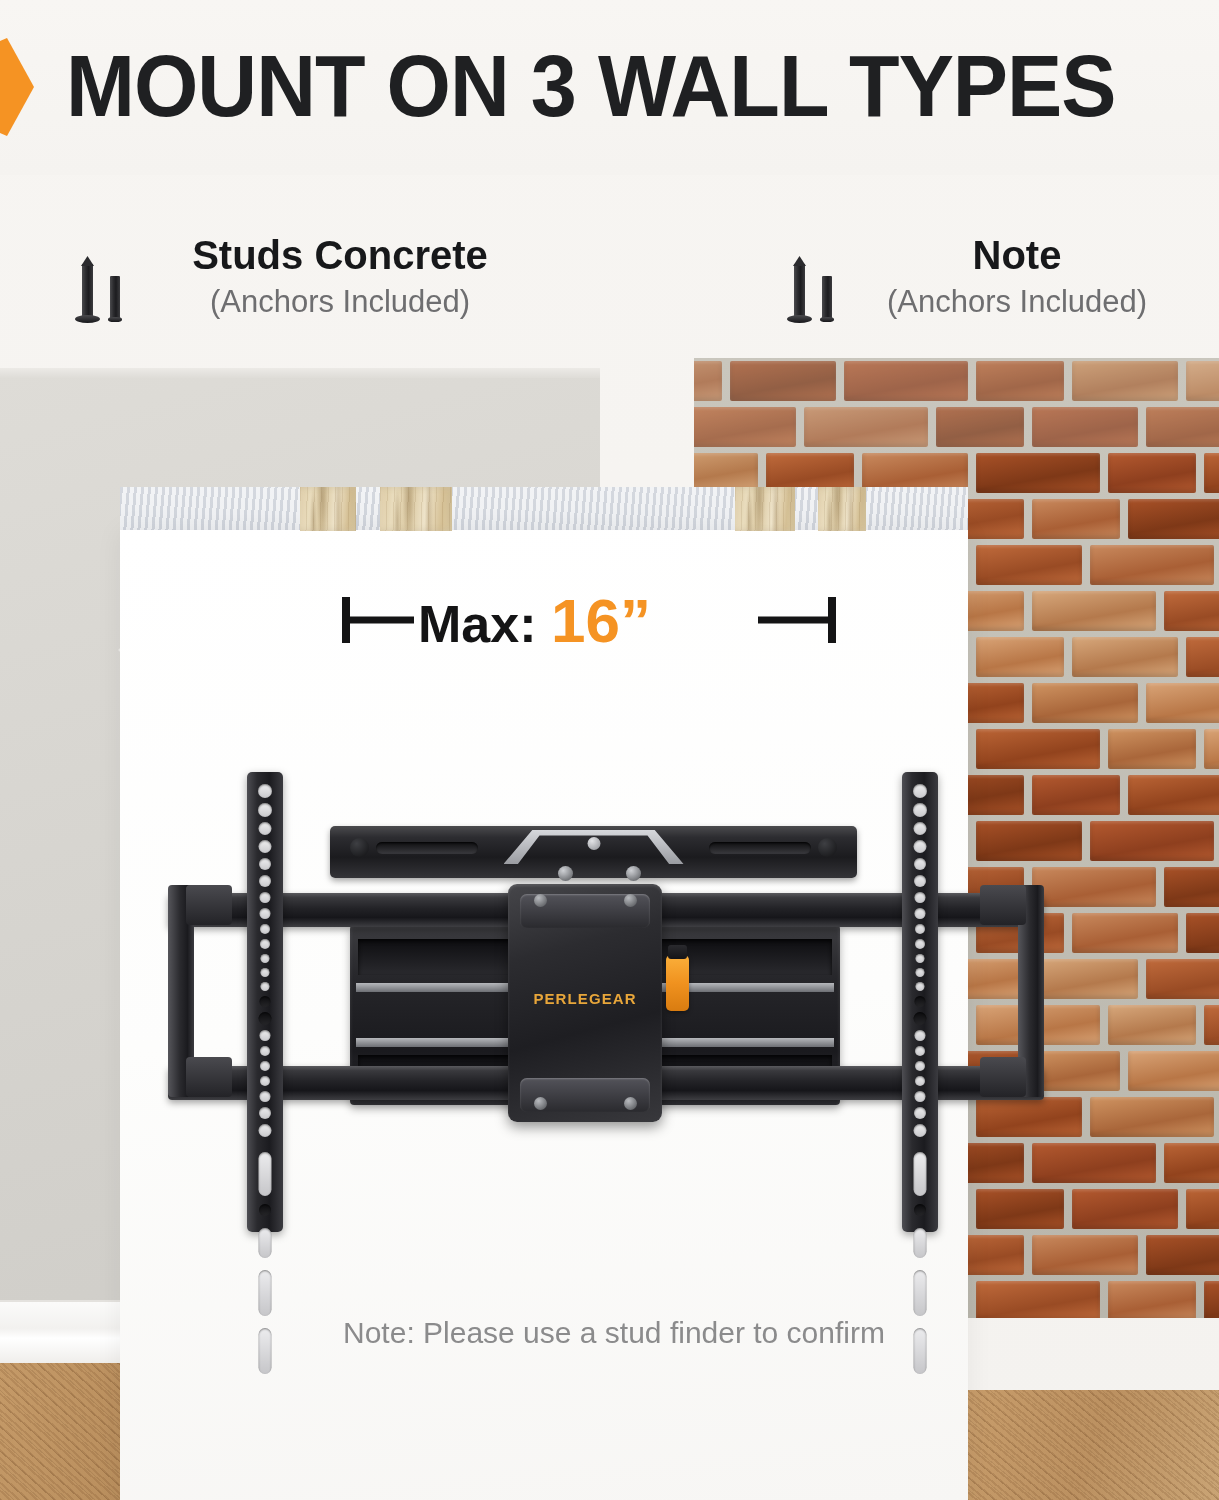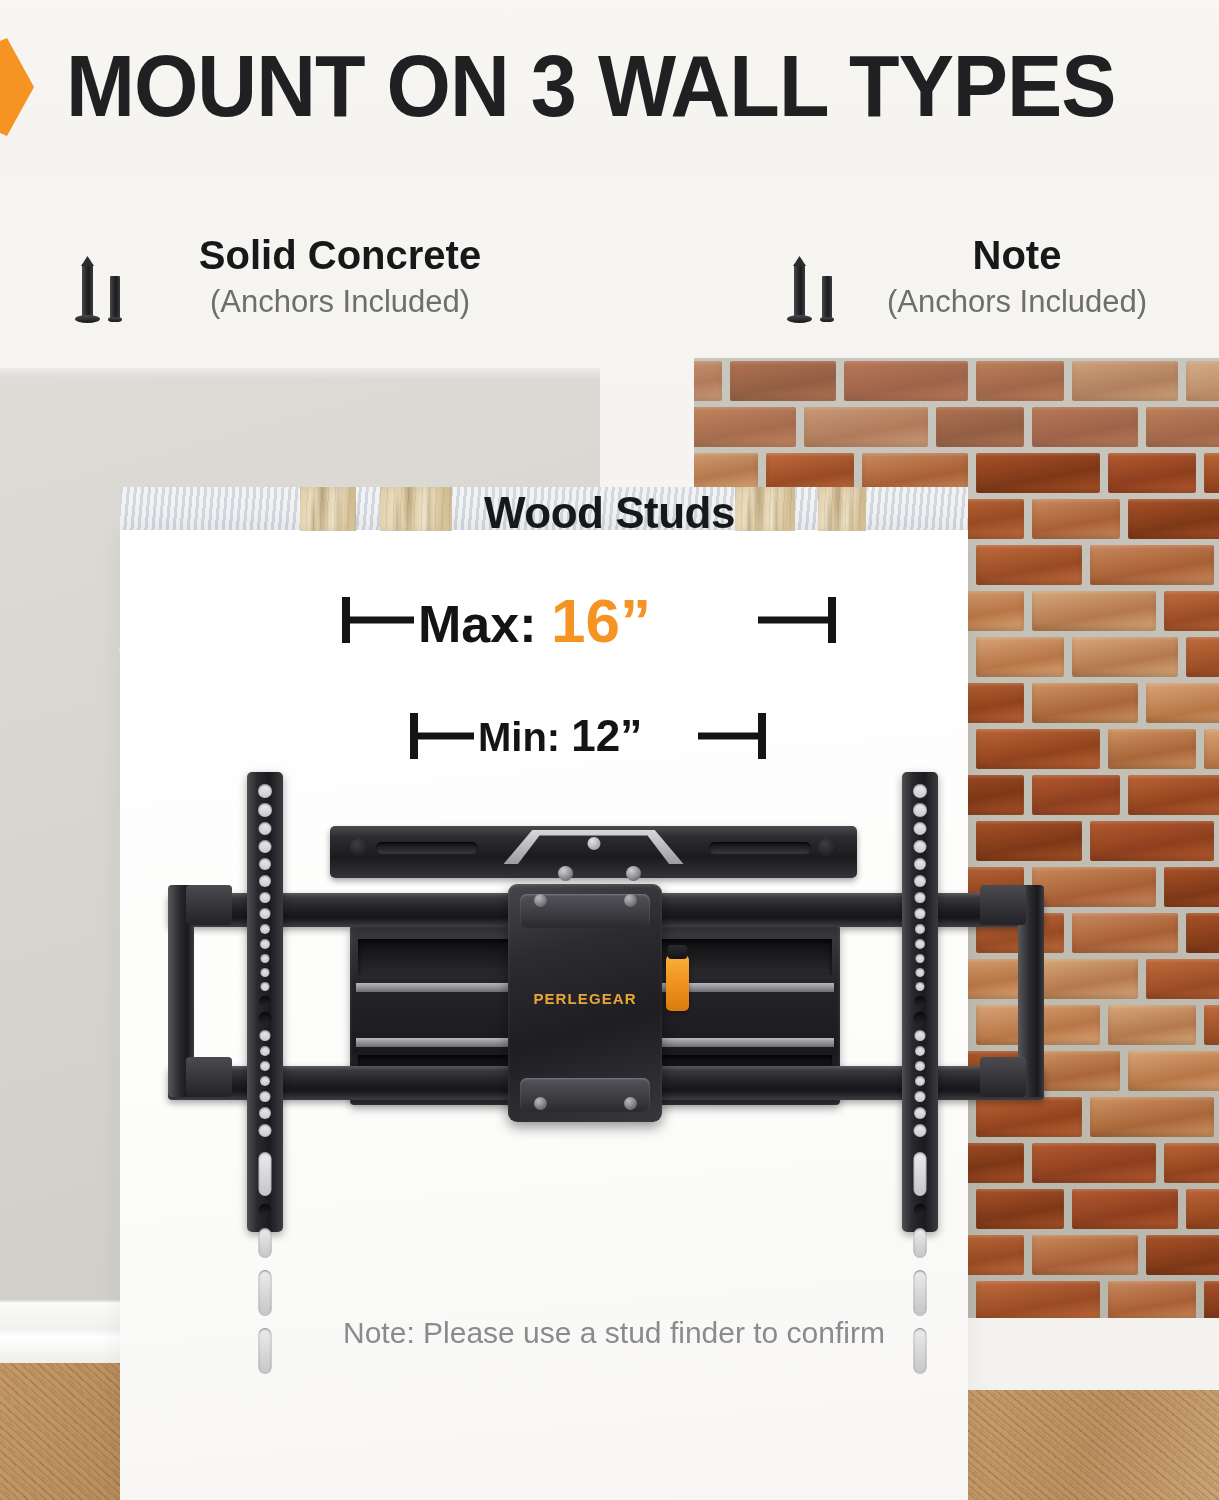--- a/index.html
+++ b/index.html
@@ -580,7 +580,7 @@
       <div class="anchor-short"></div>
     </div>
     <div class="stack" style="padding-left:54px;">
-      <div class="sh-title">Solid Concrete</div>
+      <div class="sh-title">Studs Concrete</div>
       <div class="sh-sub">(Anchors Included)</div>
     </div>
   </div>

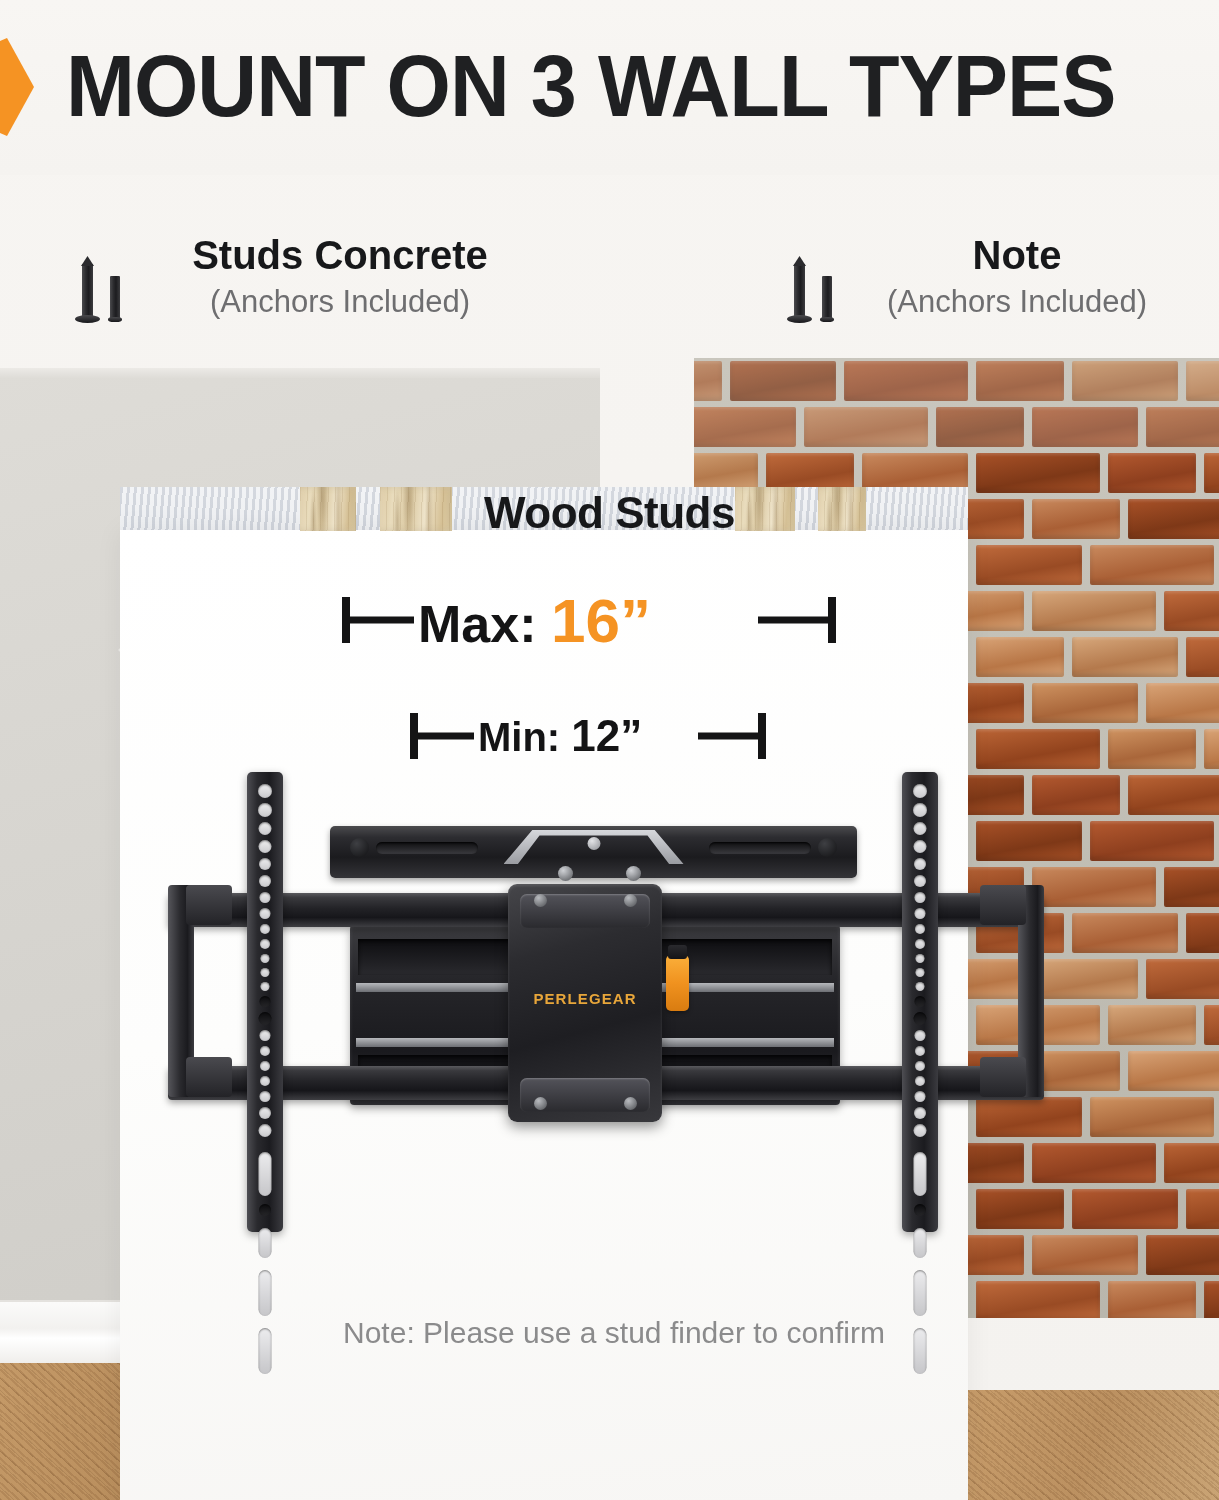--- a/index.html
+++ b/index.html
@@ -596,7 +596,6 @@
     </div>
   </div>
 
-  <div class="wood-studs-label">Wood Studs</div>
 
   <div class="dimline dim-max">
     <div class="cap l"></div>

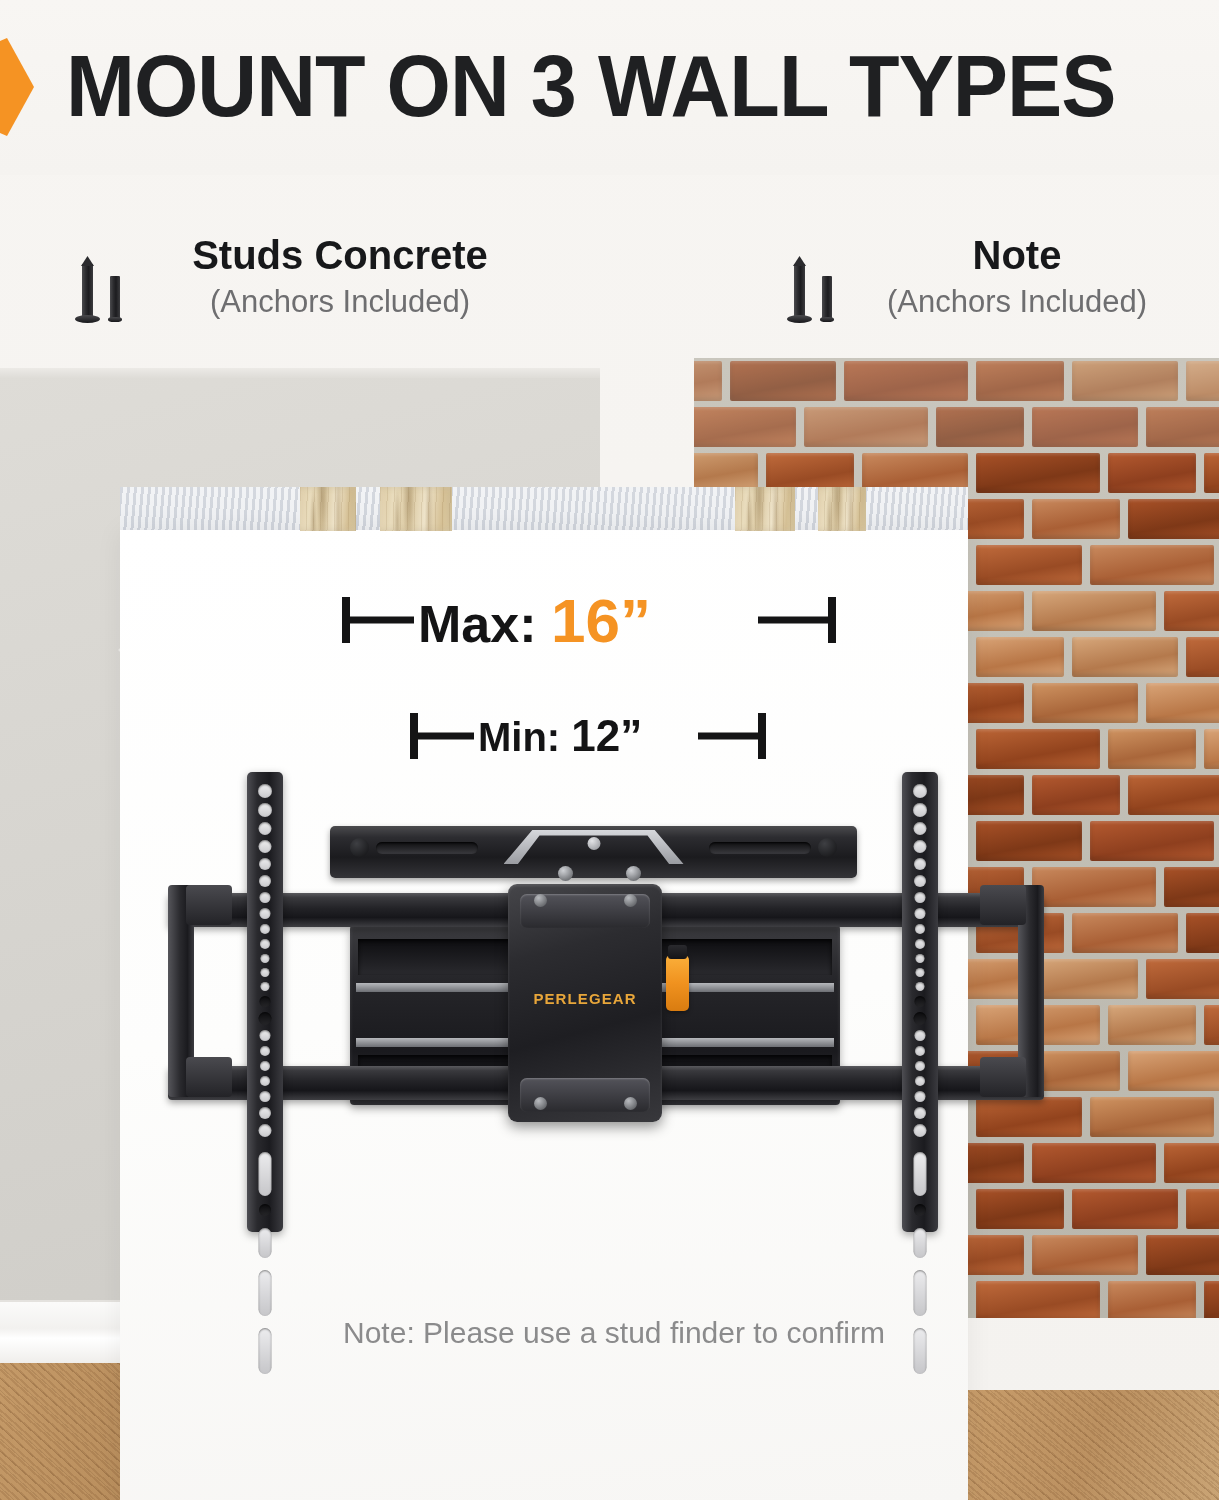--- a/index.html
+++ b/index.html
@@ -608,16 +608,6 @@
     <div class="cap r"></div>
   </div>
 
-  <div class="dimline dim-min">
-    <div class="cap l"></div>
-    <div class="bar l"></div>
-    <div class="dim-text">
-      <span>Min:</span>
-      <span class="inches"><span>12</span><span>”</span></span>
-    </div>
-    <div class="bar r"></div>
-    <div class="cap r"></div>
-  </div>
 
   <div class="mount">
     <div class="top-rail">

